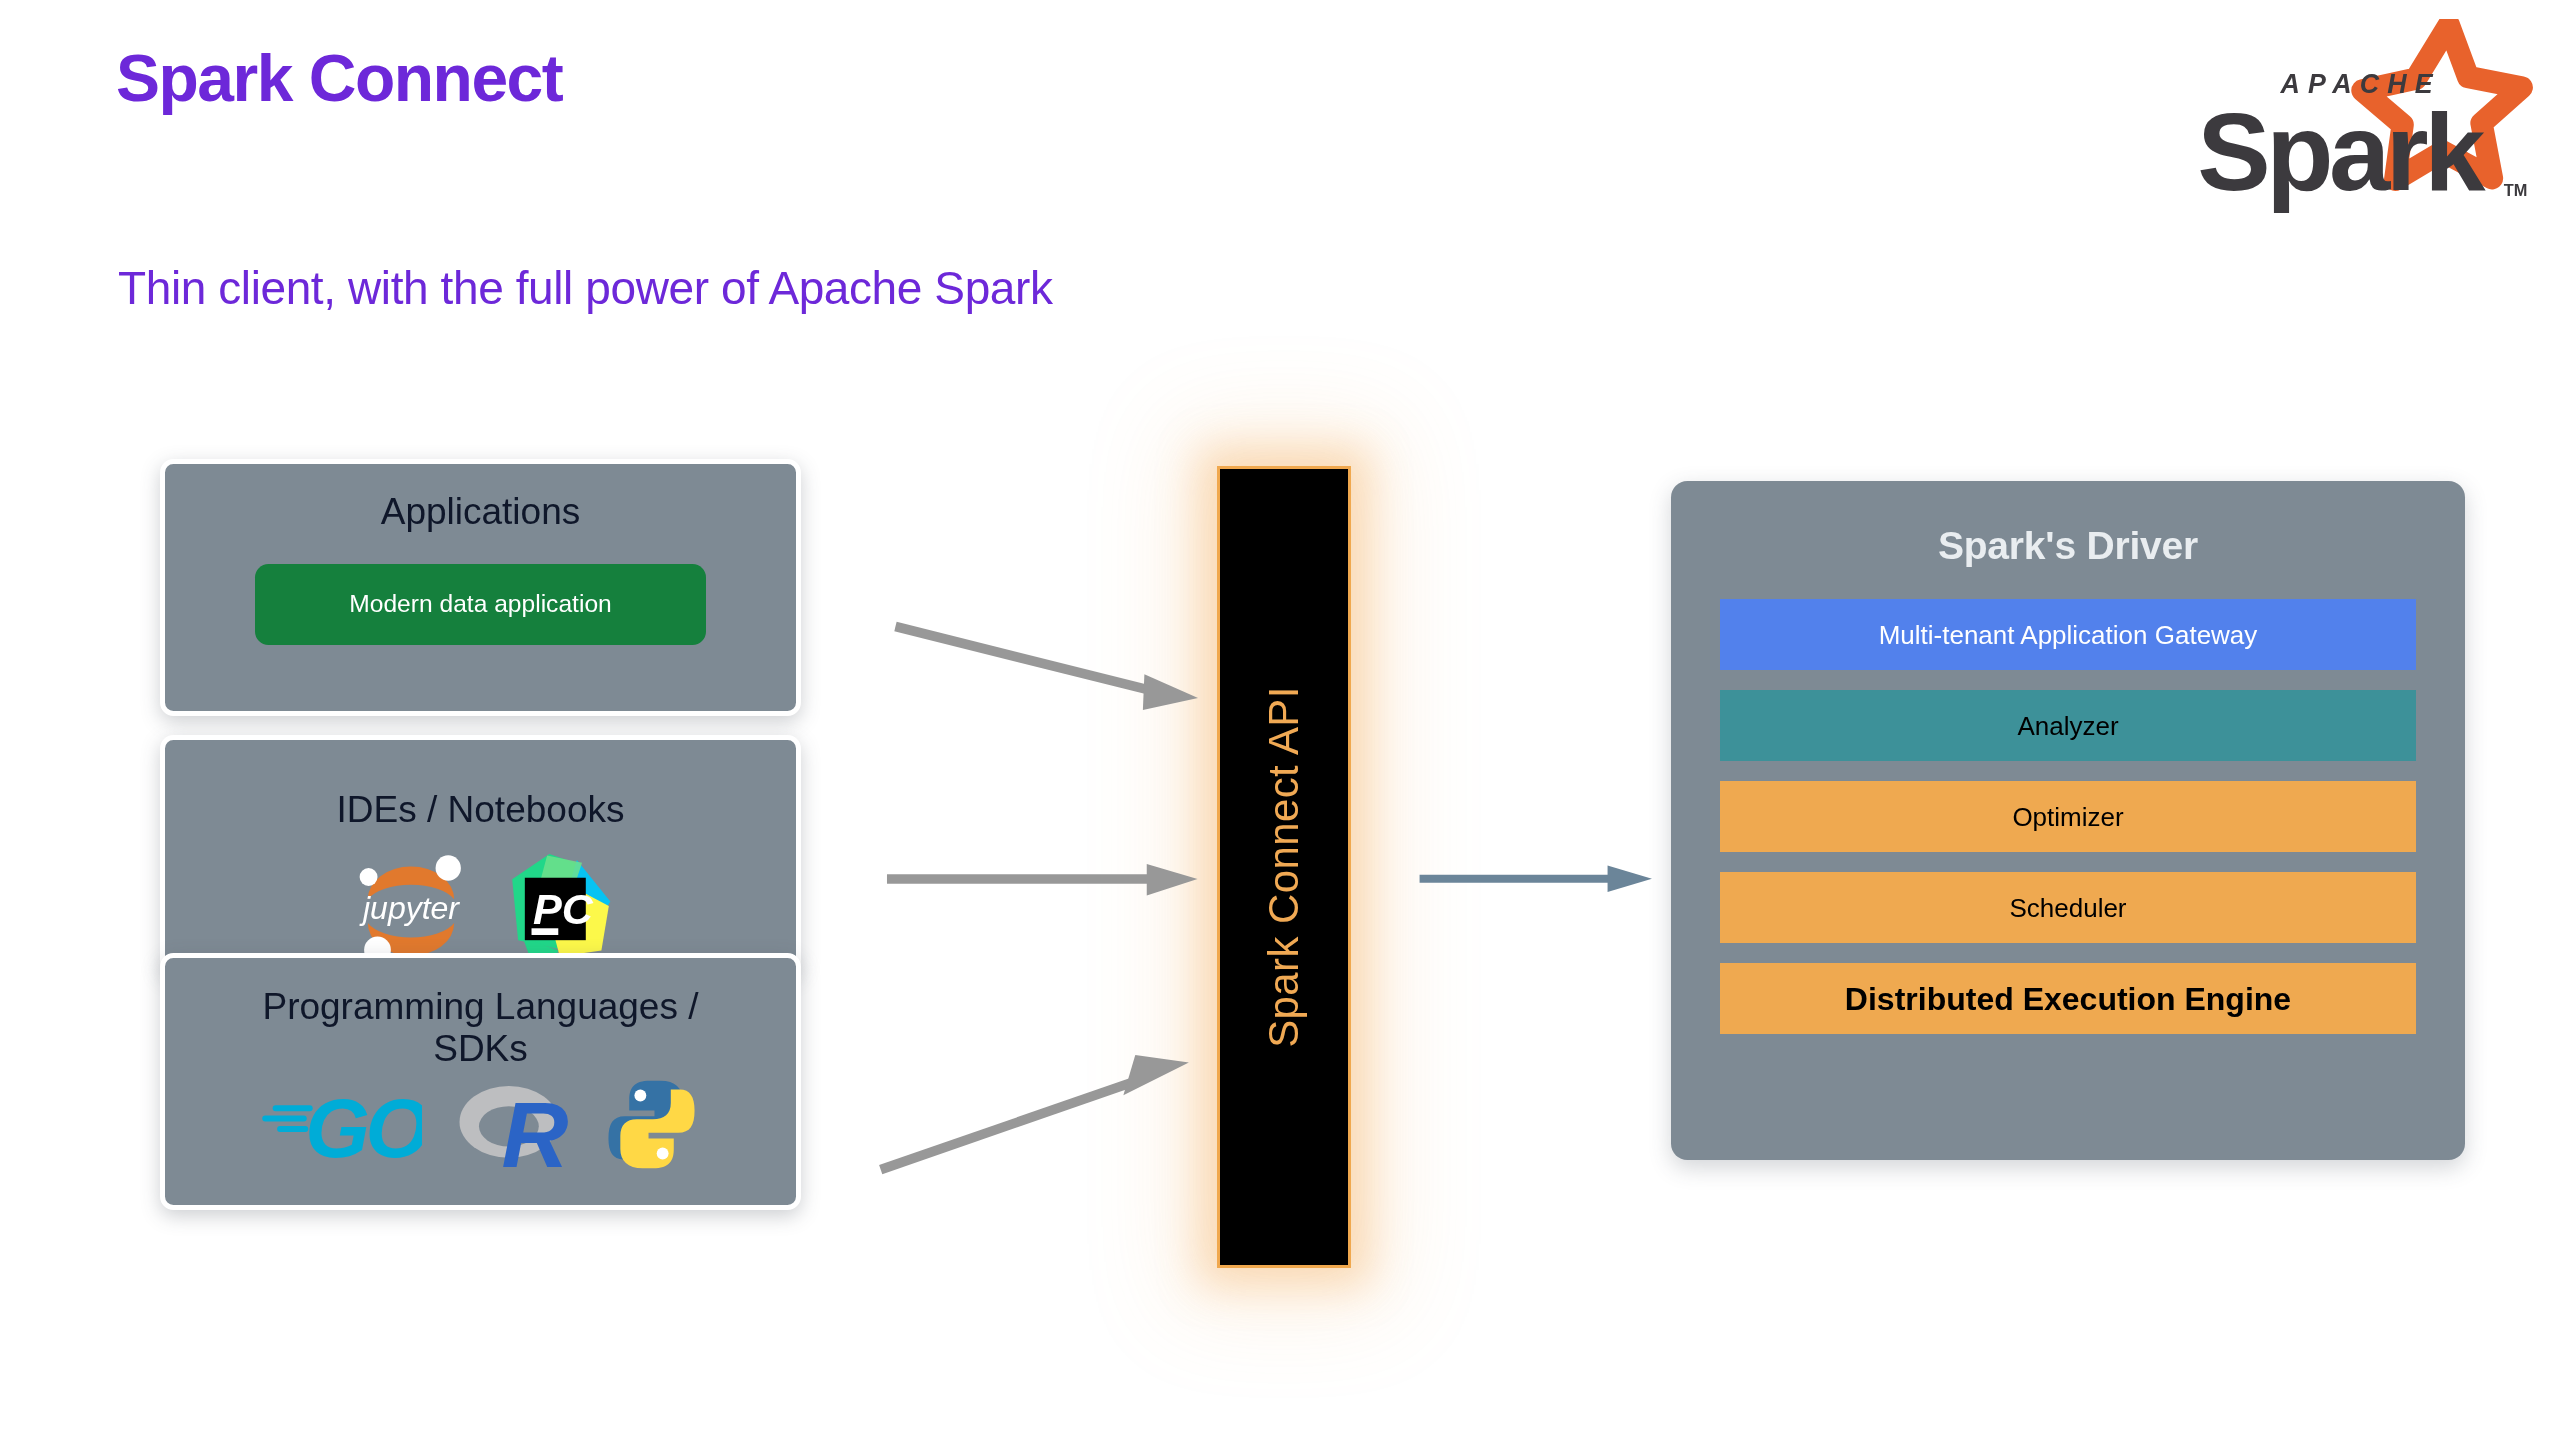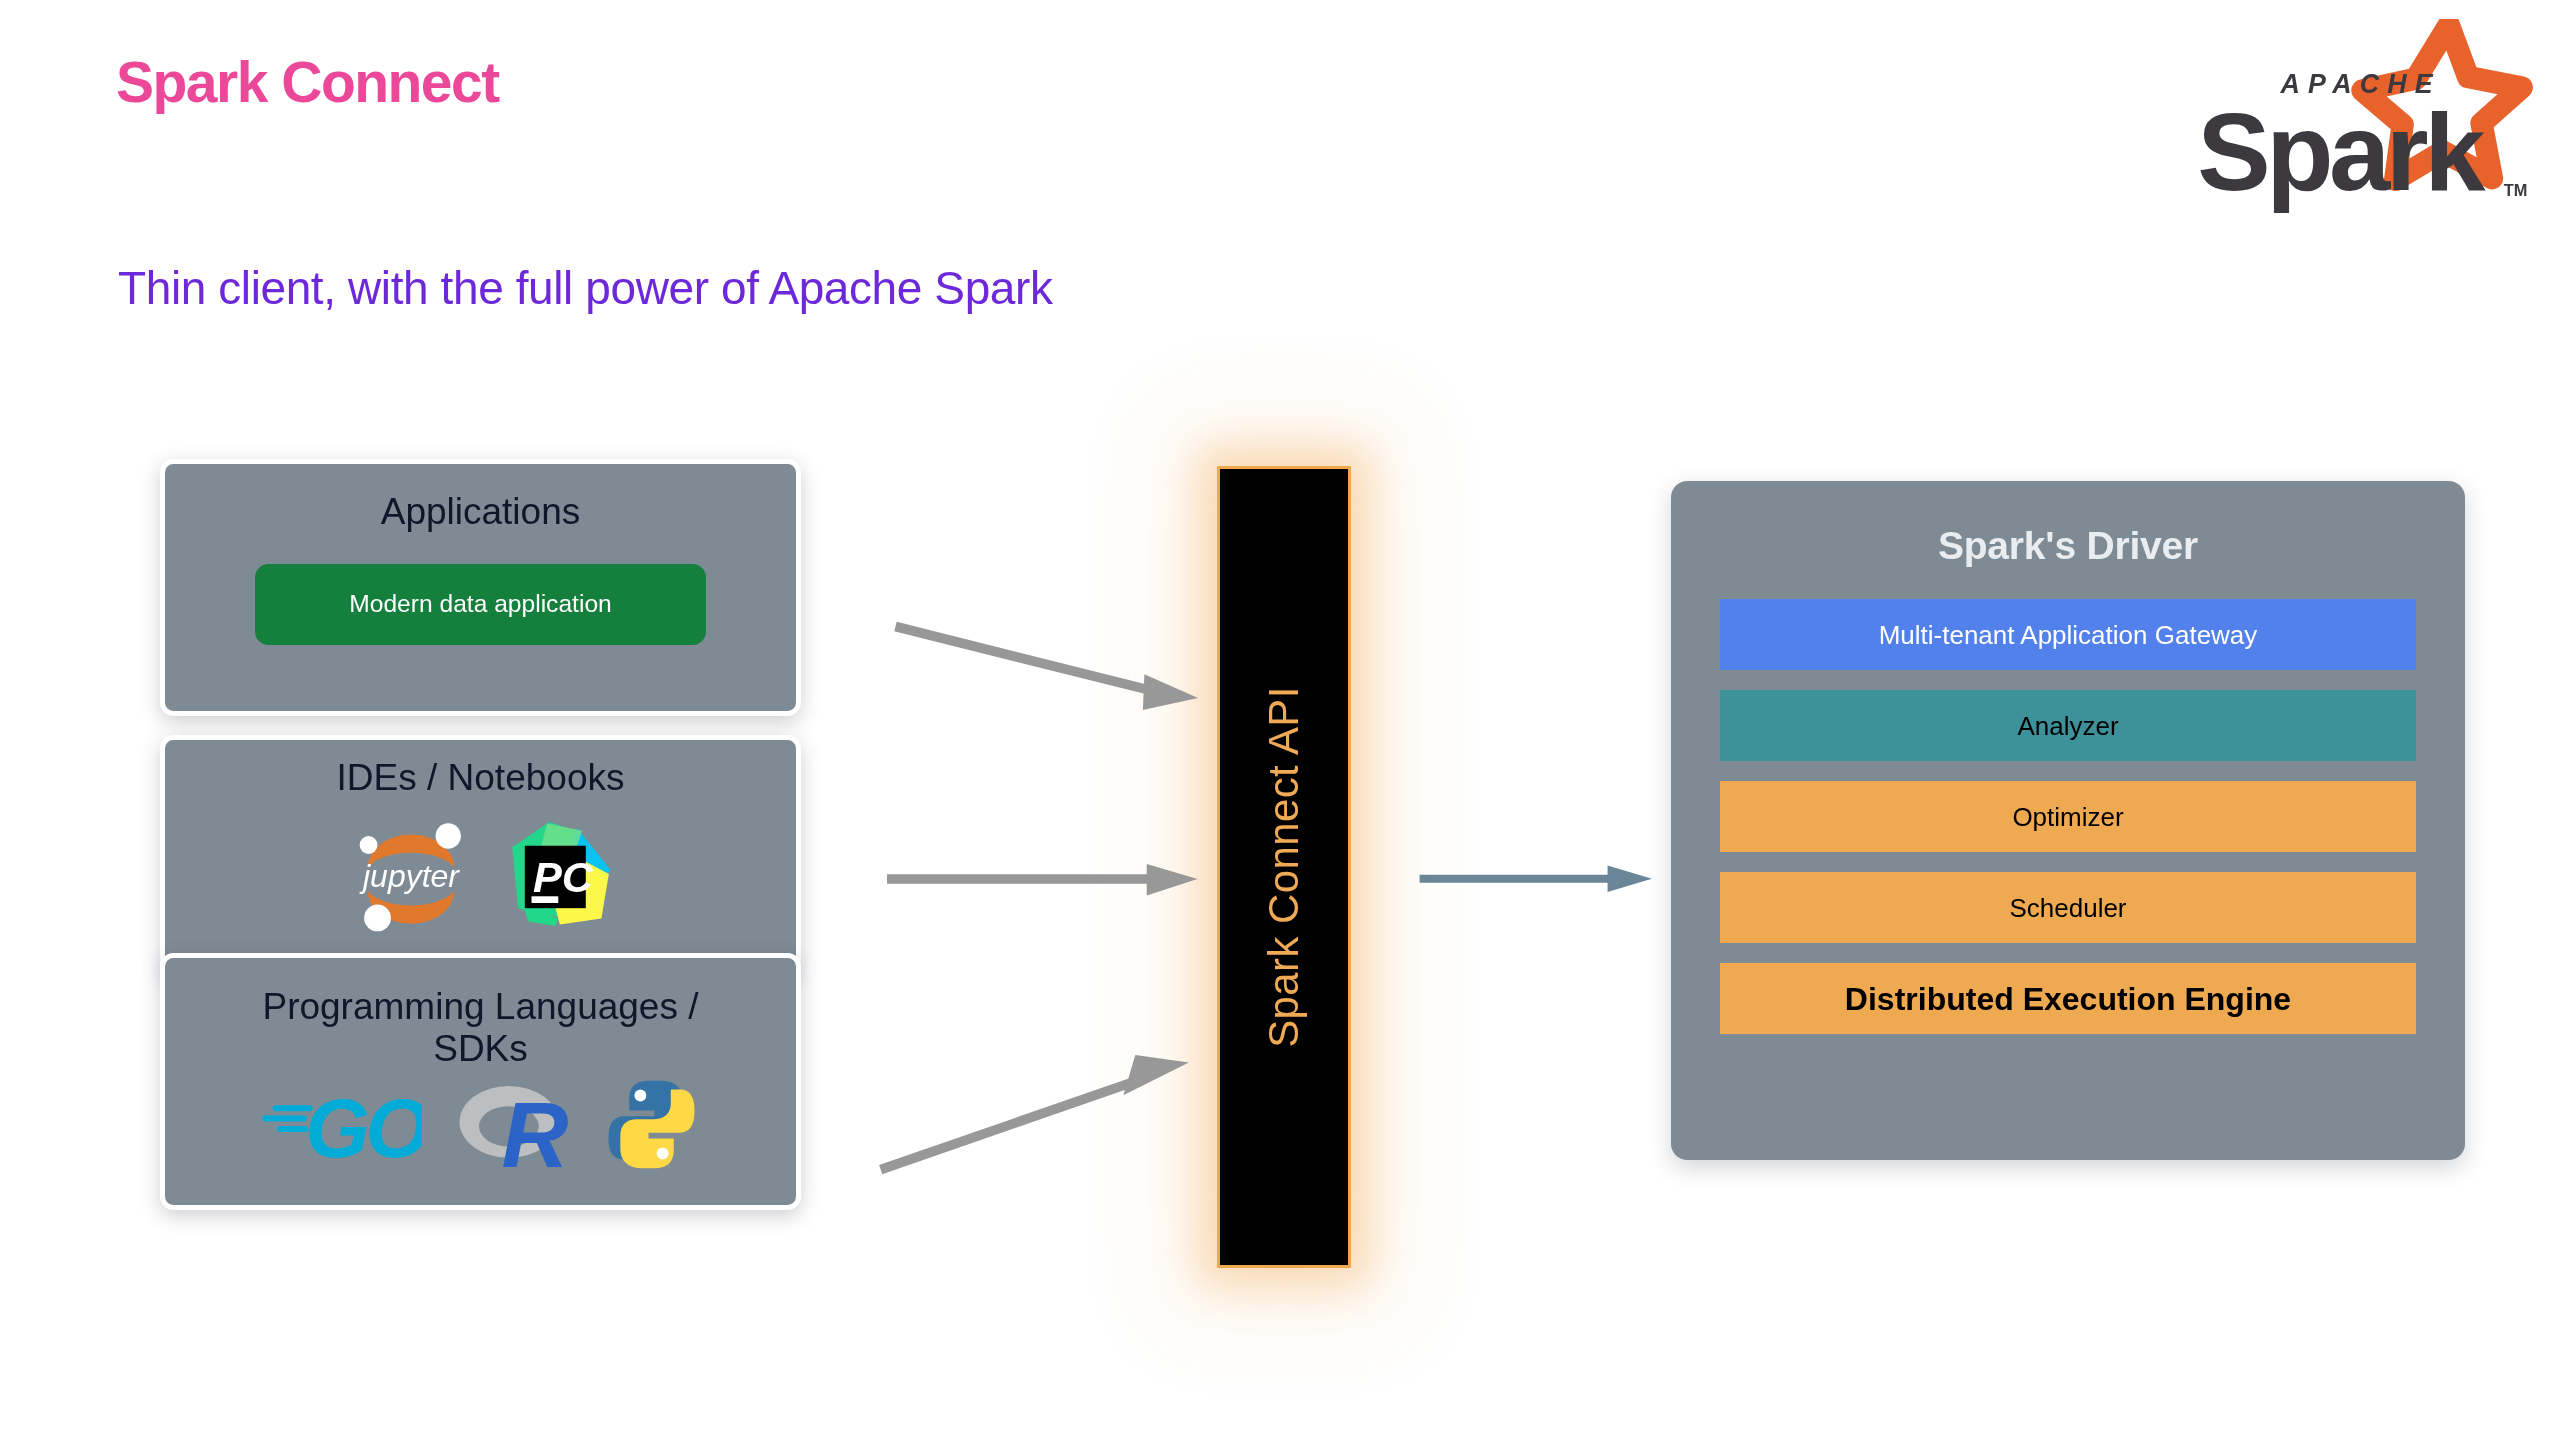--- a/index.html
+++ b/index.html
@@ -13,8 +13,8 @@
 
   
   #page-title {
-    position:absolute; left:116px; top:54px;
-    font-size:57px; font-weight:700; color:#ec4899;
+    position:absolute; left:116px; top:45px;
+    font-size:66px; font-weight:700; color:#6d28d9;
     letter-spacing:-1.5px; line-height:1;
   }
   #page-subtitle {

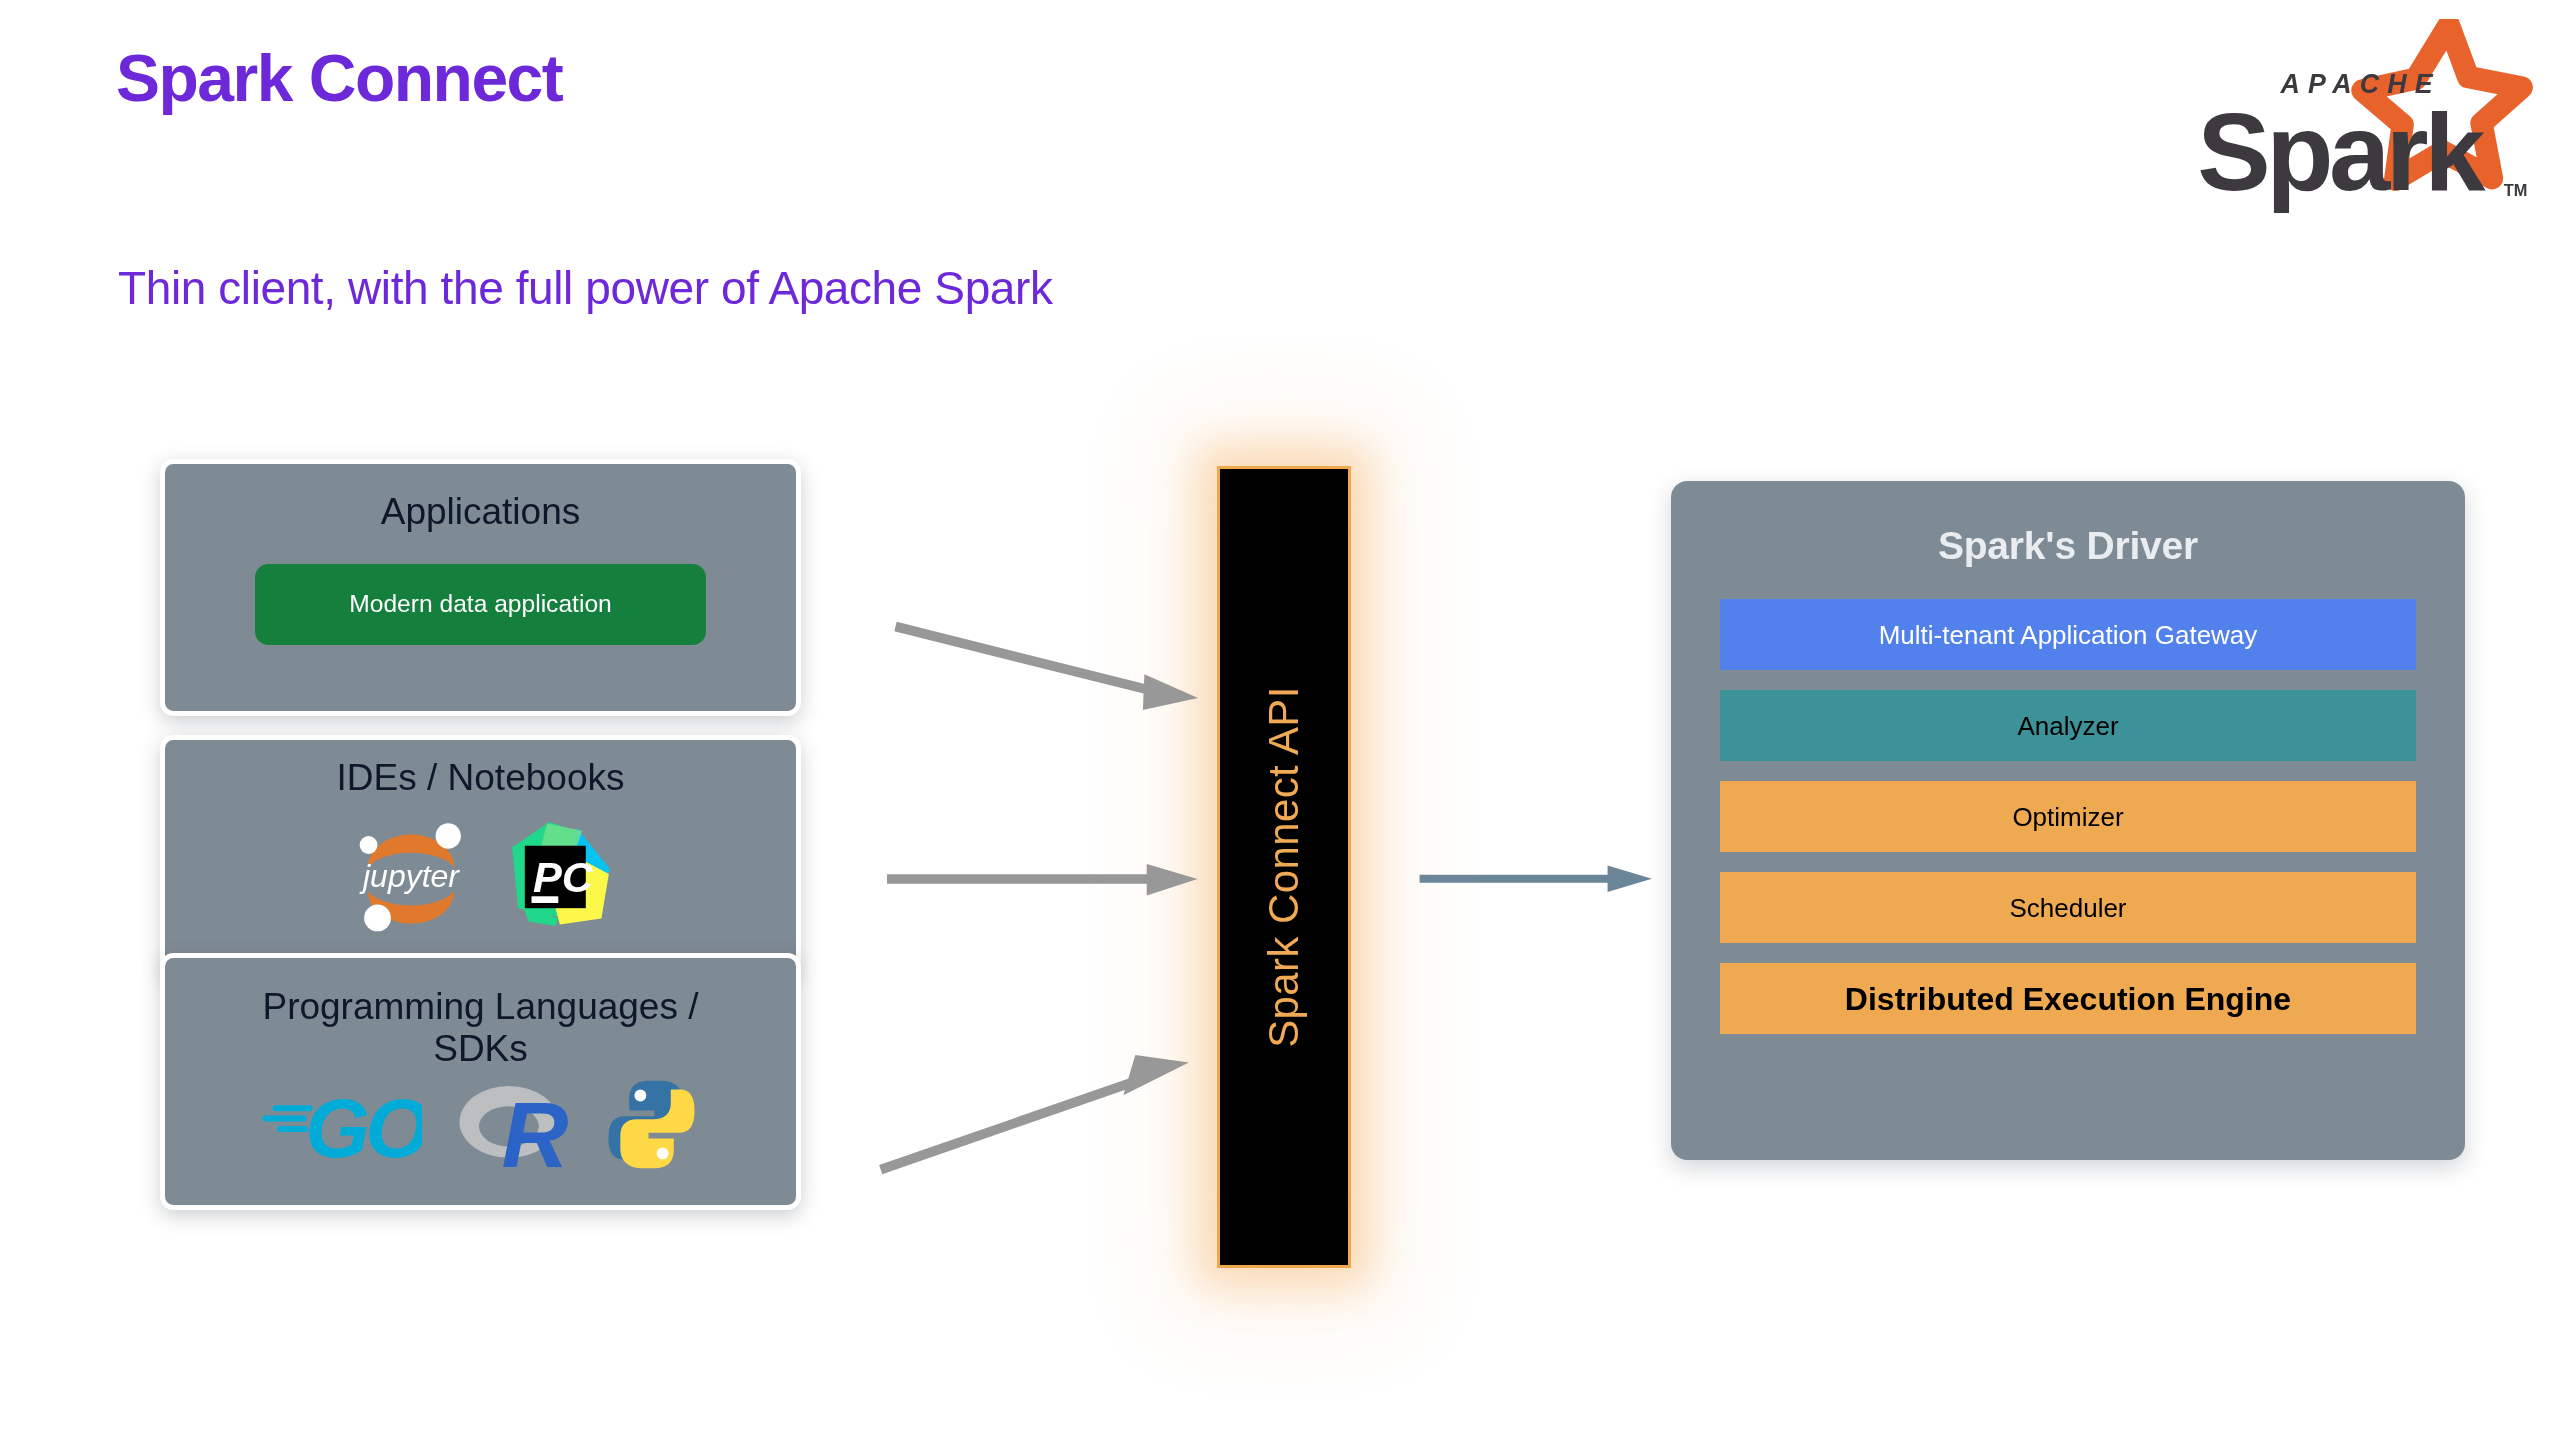--- a/index.html
+++ b/index.html
@@ -43,7 +43,7 @@
     font-size:37px; font-weight:400; line-height:1.13;
   }
   #card-applications .card-title { padding-top:27px; }
-  #card-ides .card-title { padding-top:17px; }
+  #card-ides .card-title { padding-top:49px; }
   #card-sdks .card-title { padding-top:28px; }
 
   .inner-chip {

